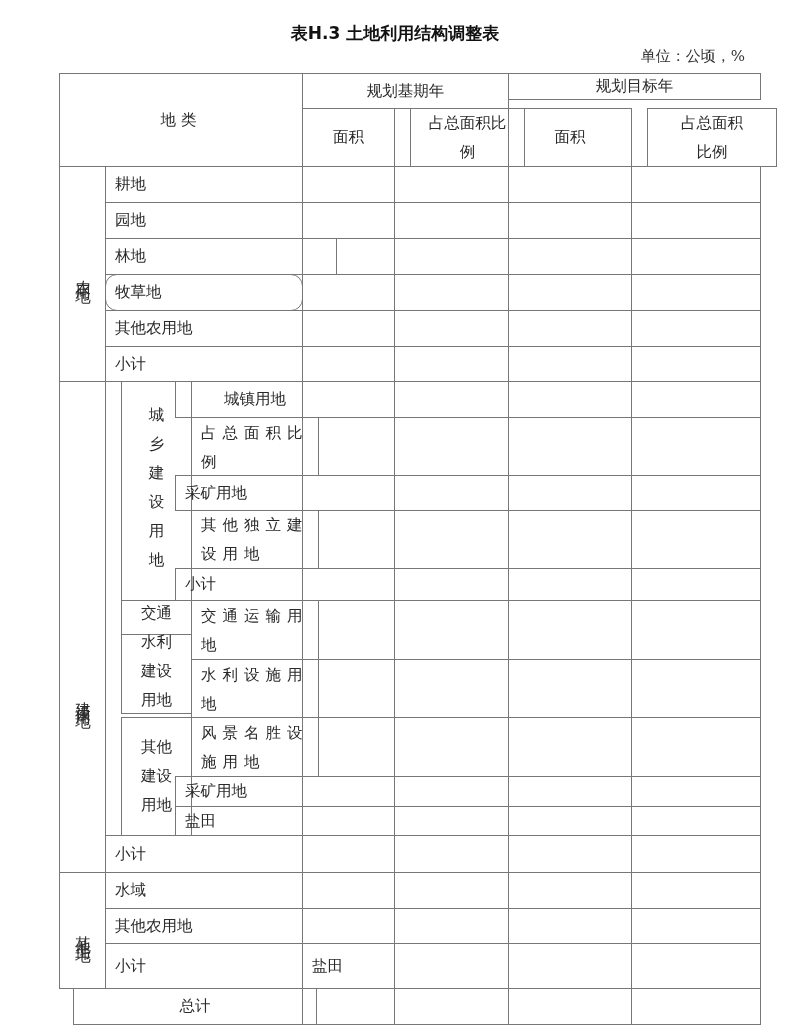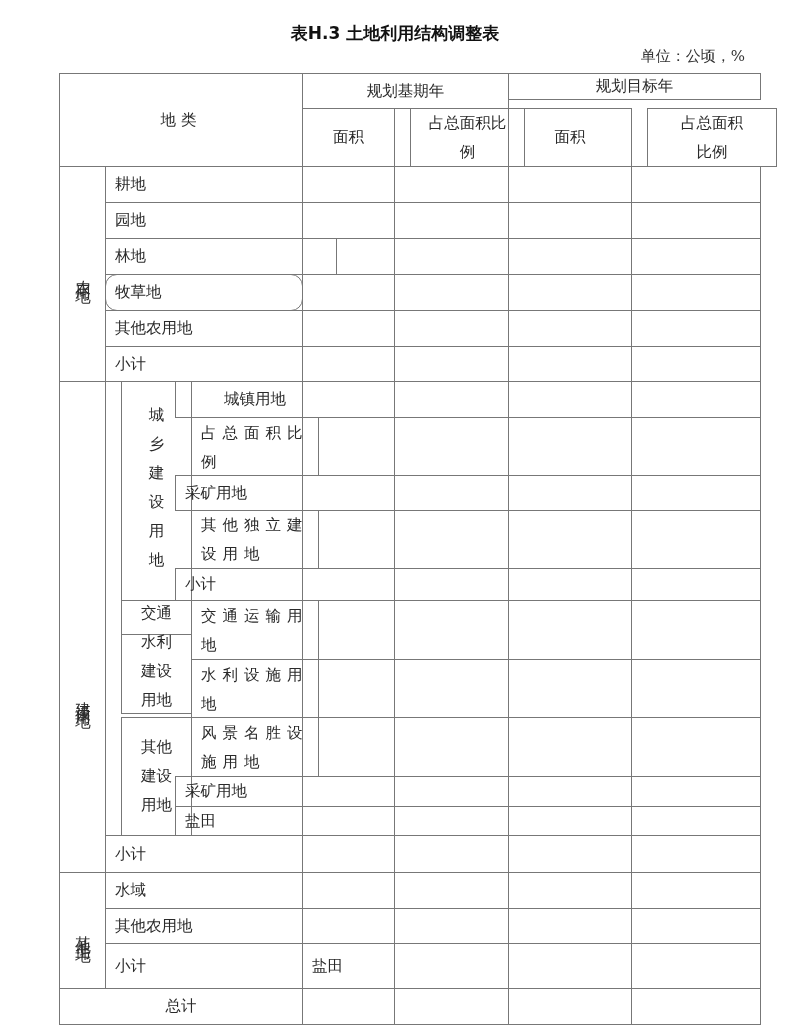--- a/index.html
+++ b/index.html
@@ -69,7 +69,7 @@
   <div class="cell l" style="left:105px;top:872px;width:198px;height:37px;">水域</div>
   <div class="cell l" style="left:105px;top:908px;width:198px;height:36px;">其他农用地</div>
   <div class="cell l" style="left:105px;top:943px;width:198px;height:46px;">小计</div>
-  <div class="cell c" style="left:59px;top:988px;width:244px;height:37px;">总计</div>
+  <div class="cell c" style="left:73px;top:988px;width:244px;height:37px;">总计</div>
 
   <div id="grid">
       <div class="cell l" style="left: 302px; top: 166px; width: 93px; height: 37px;"></div>

